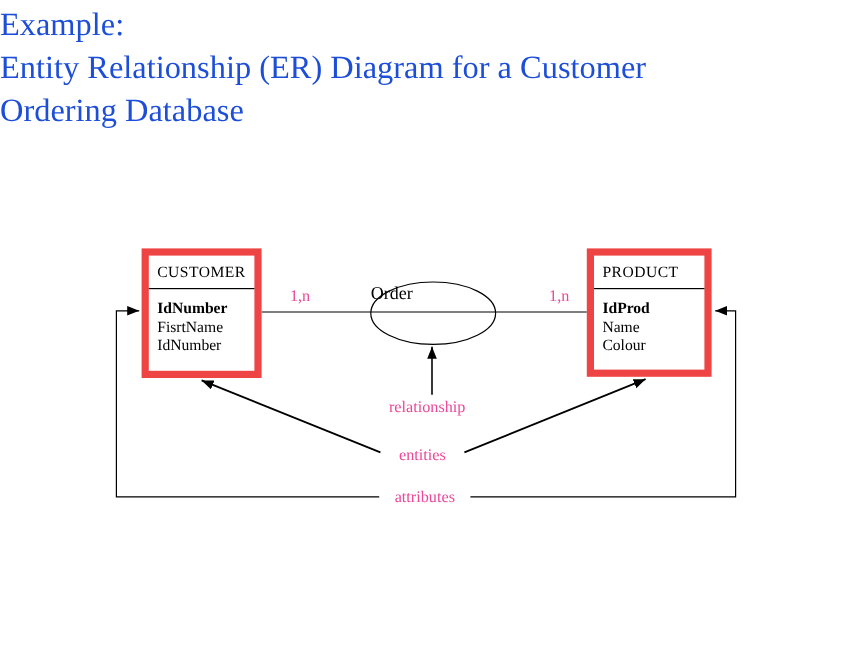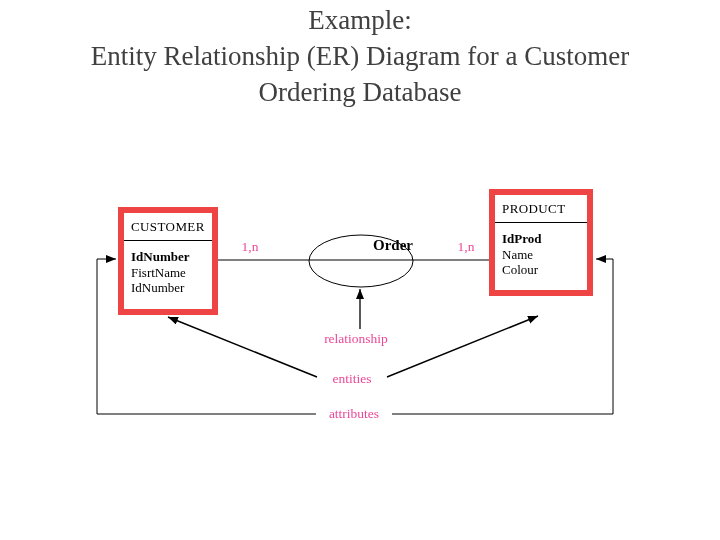--- a/index.html
+++ b/index.html
@@ -16,8 +16,8 @@
     top: 2px;
     left: 0;
     width: 720px;
-    text-align: center;
-    color: #404040;
+    text-align: left;
+    color: #1d4ed8;
     font-size: 27px;
     line-height: 36px;
   }

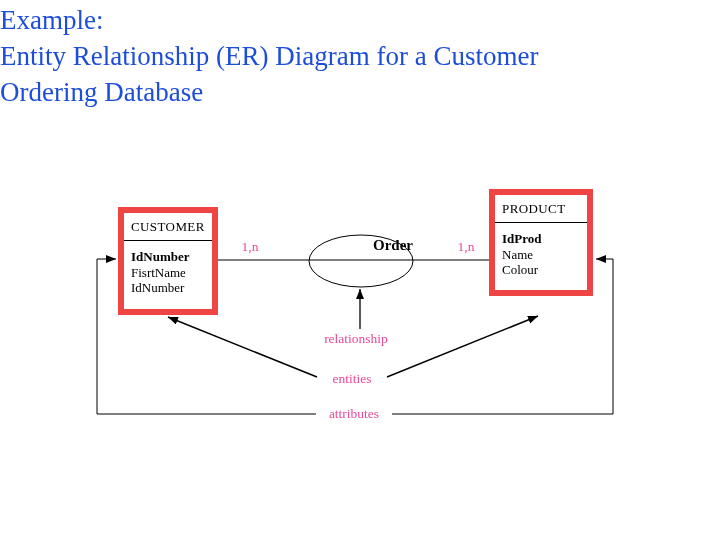--- a/index.html
+++ b/index.html
@@ -73,7 +73,7 @@
   .anno-entities     { left: 302px; top: 371px; width: 100px; }
   .anno-attributes   { left: 304px; top: 406px; width: 100px; }
   .box-customer { left: 118px; top: 207px; width: 100px; height: 108px; }
-  .box-product  { left: 489px; top: 189px; width: 104px; height: 107px; }
+  .box-product  { left: 489px; top: 207px; width: 104px; height: 107px; }
 </style>
 </head>
 <body>

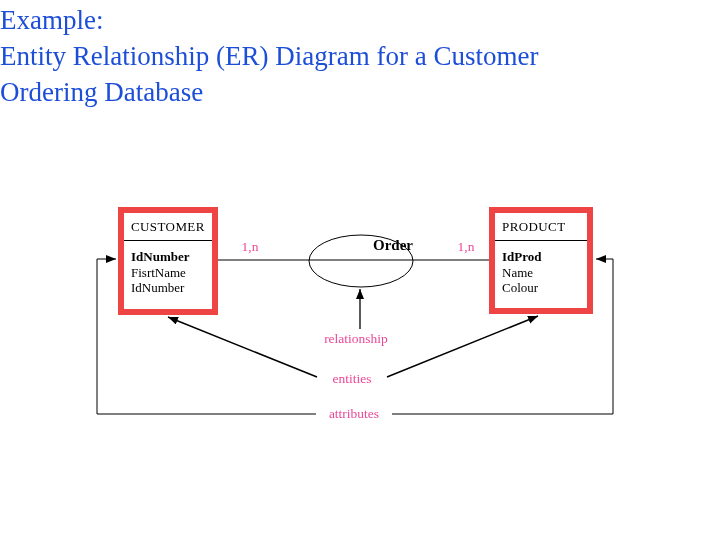--- a/index.html
+++ b/index.html
@@ -62,10 +62,9 @@
     left: 309px;
     top: 237px;
     width: 104px;
-    text-align: right;
+    text-align: left;
     font-size: 15px;
     color: #000;
-    font-weight: bold;
   }
   .card-left  { left: 230px; top: 239px; width: 40px; }
   .card-right { left: 446px; top: 239px; width: 40px; }

